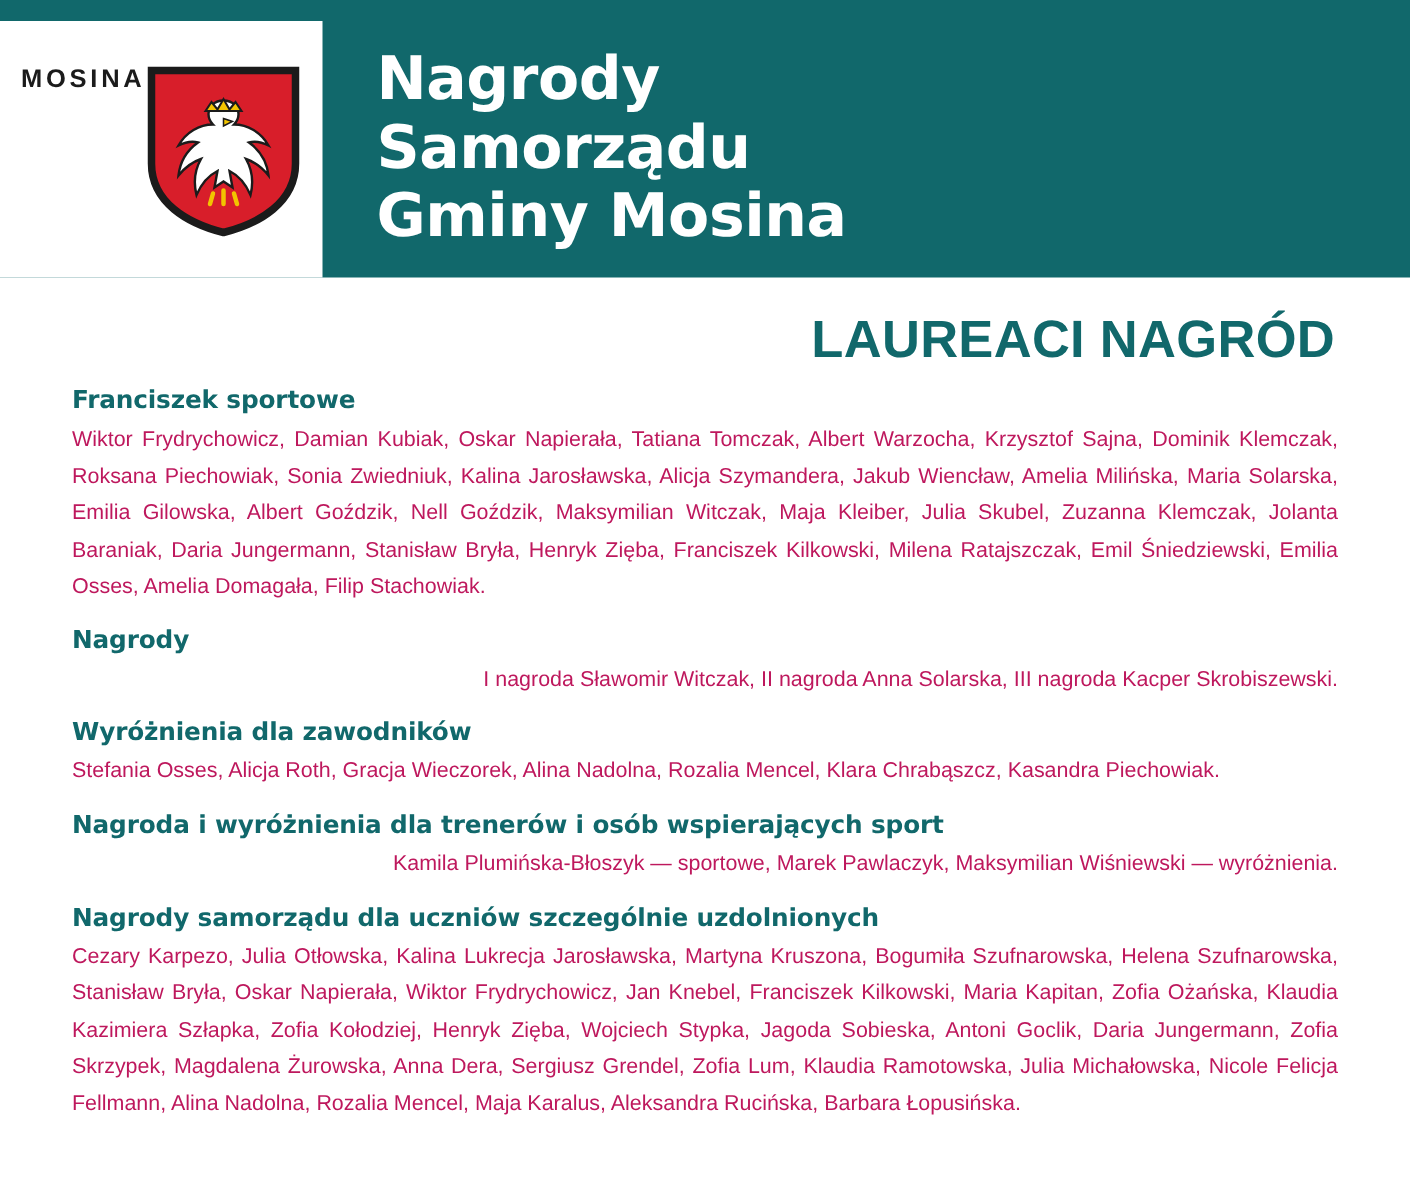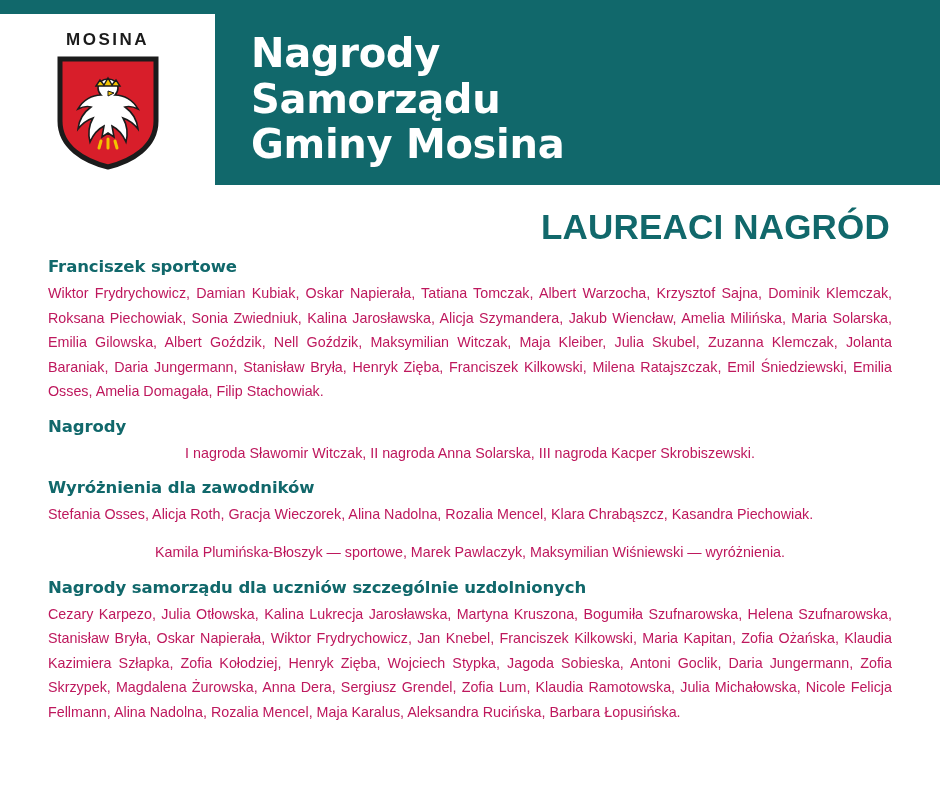--- a/index.html
+++ b/index.html
@@ -42,8 +42,8 @@
   }
   .crest-wrap {
     display: flex;
-    flex-direction: column;
-    align-items: center;
+    flex-direction: row;
+    align-items: flex-start;
     justify-content: center;
     padding-top: 2px;
   }

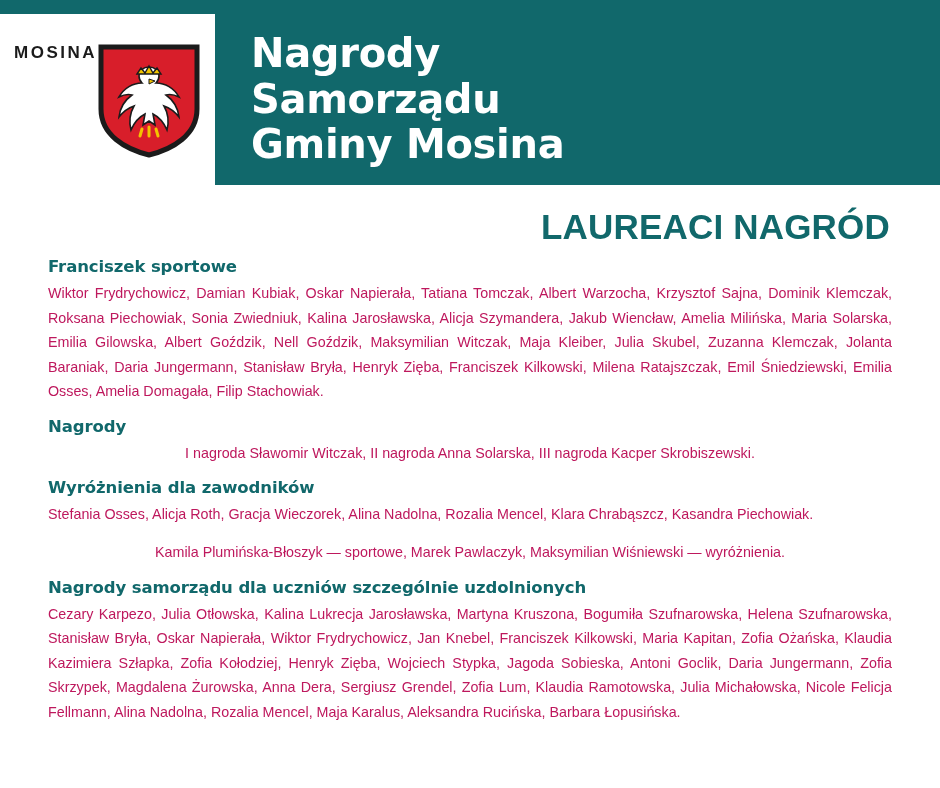--- a/index.html
+++ b/index.html
@@ -111,7 +111,7 @@
     font-family: "Liberation Sans", sans-serif;
   }
   .section-body.nojustify {
-    text-align: center;
+    text-align: right;
   }
 </style>
 </head>

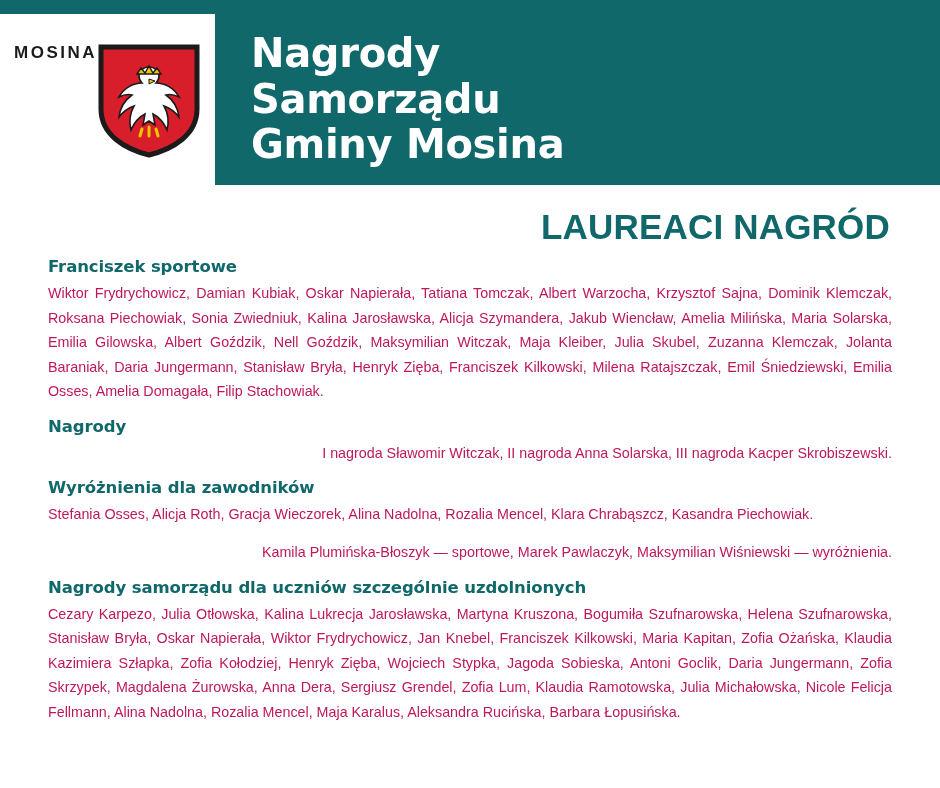--- a/index.html
+++ b/index.html
@@ -171,6 +171,7 @@
     </div>
 
     <div class="section">
+      <div class="section-title">Nagroda i wyróżnienia dla trenerów i osób wspierających sport</div>
       <div class="section-body nojustify">Kamila Plumińska-Błoszyk — sportowe, Marek Pawlaczyk, Maksymilian Wiśniewski — wyróżnienia.</div>
     </div>
 

